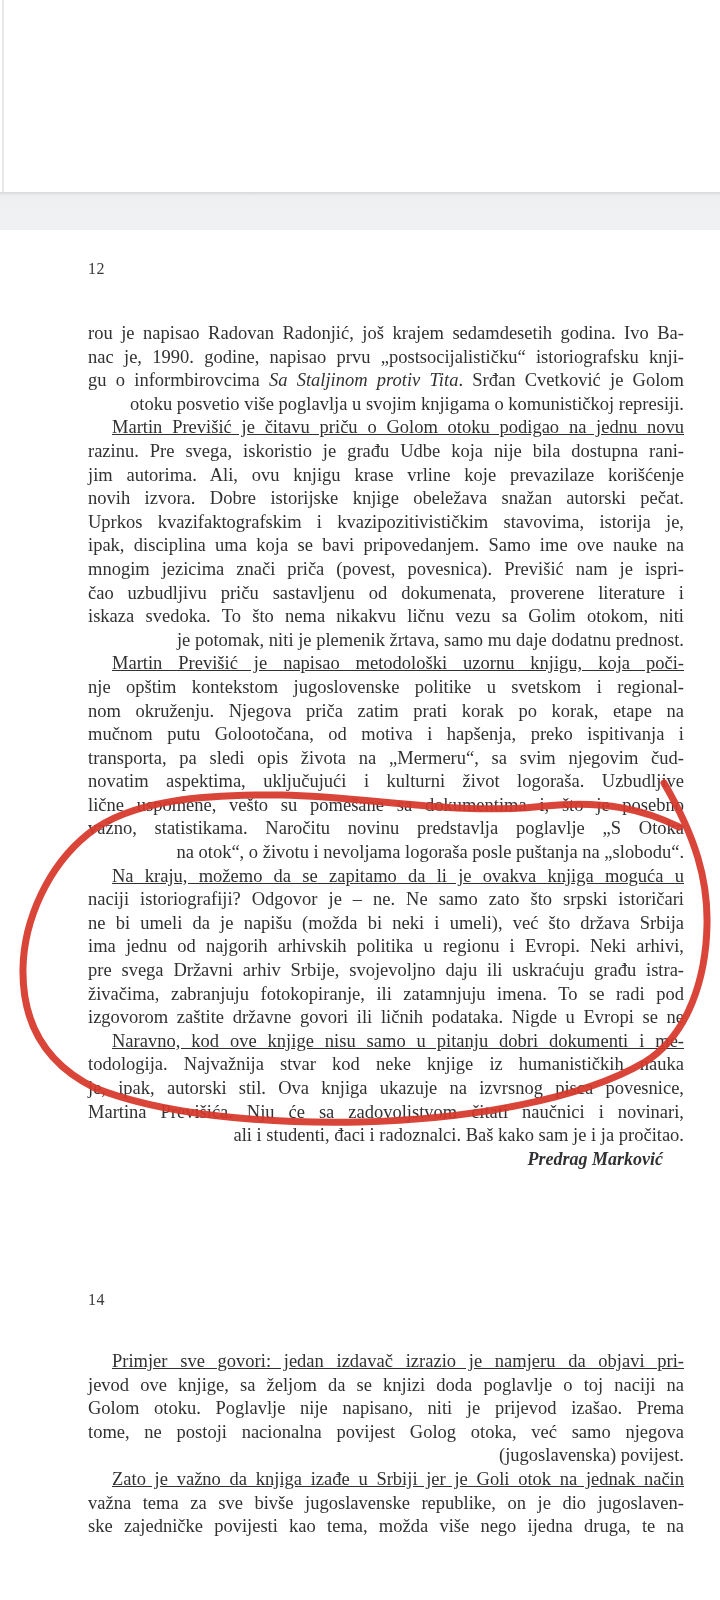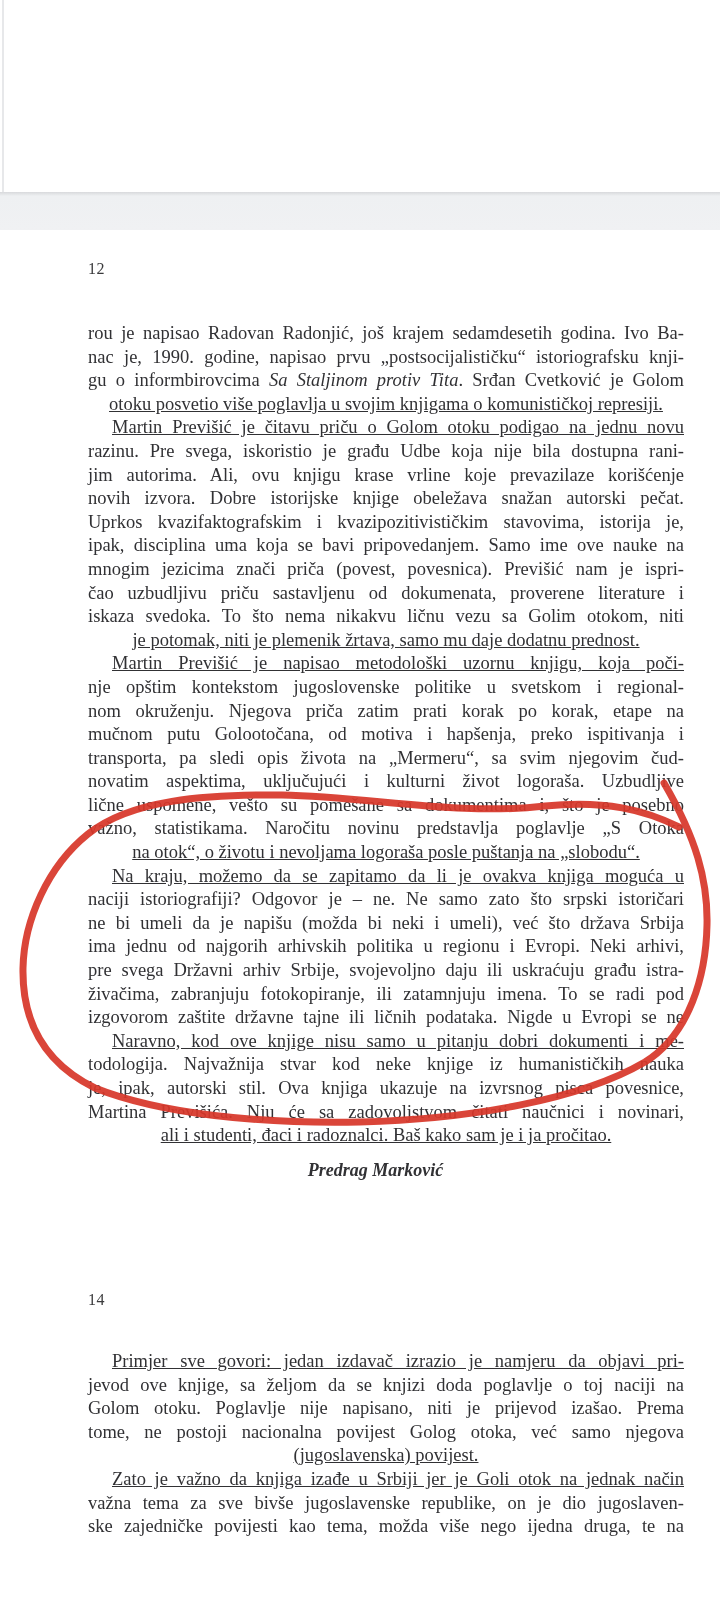--- a/index.html
+++ b/index.html
@@ -22,7 +22,7 @@
   .page-14 .body{top:97px;}
   .line{font-size:18.5px;line-height:23.6px;height:23.6px;white-space:normal;}
   .jl{text-align:justify;text-align-last:justify;}
-  .ll{text-align:center;text-decoration:underline;}
+  .ll{text-align:right;}
   .ind{text-indent:24px;text-decoration:underline;}
   .sig{margin-top:11px;text-align:center;font-style:italic;font-weight:bold;
        font-size:18px;line-height:23.6px;padding-right:21px;color:#313134;}

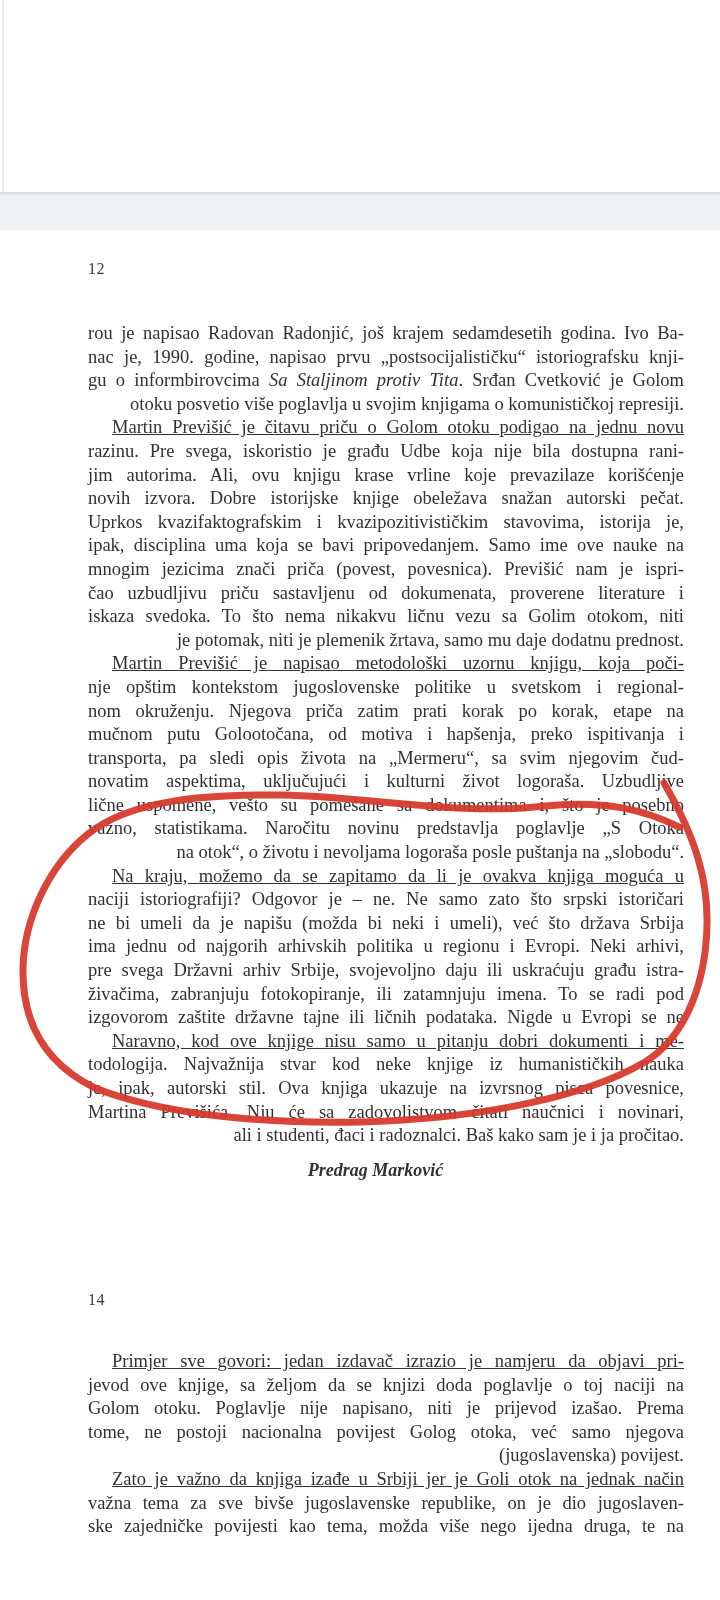--- a/index.html
+++ b/index.html
@@ -83,7 +83,7 @@
         <div class="line jl">ima jednu od najgorih arhivskih politika u regionu i Evropi. Neki arhivi,</div>
         <div class="line jl">pre svega Državni arhiv Srbije, svojevoljno daju ili uskraćuju građu istra-</div>
         <div class="line jl">živačima, zabranjuju fotokopiranje, ili zatamnjuju imena. To se radi pod</div>
-        <div class="line jl">izgovorom zaštite državne tajne ili ličnih podataka. Nigde u Evropi se ne</div>
+        <div class="line jl">izgovorom zaštite državne govori ili ličnih podataka. Nigde u Evropi se ne</div>
       </div>
 
       <div>

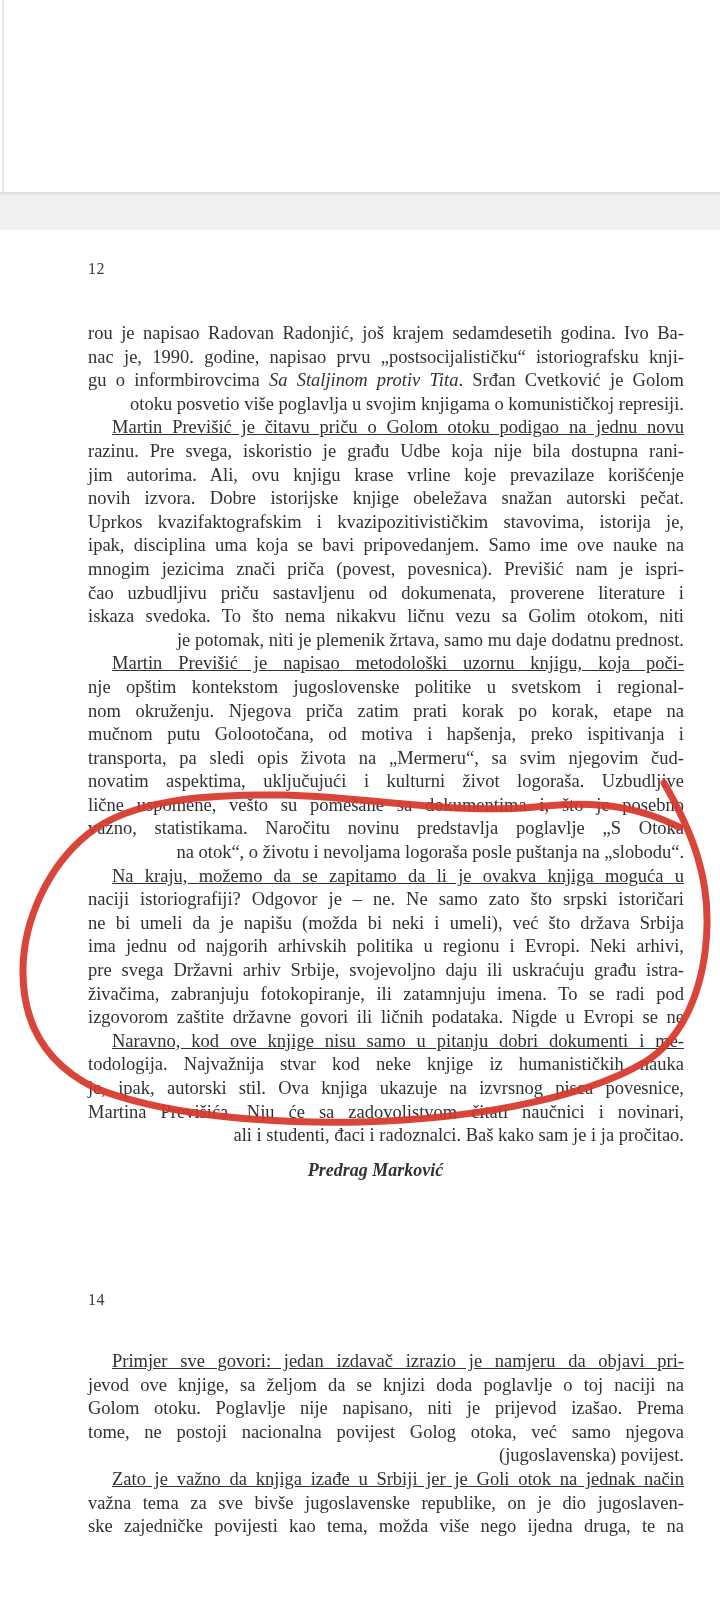--- a/index.html
+++ b/index.html
@@ -24,7 +24,7 @@
   .jl{text-align:justify;text-align-last:justify;}
   .ll{text-align:right;}
   .ind{text-indent:24px;text-decoration:underline;}
-  .sig{margin-top:11px;text-align:center;font-style:italic;font-weight:bold;
+  .sig{text-align:right;font-style:italic;font-weight:bold;
        font-size:18px;line-height:23.6px;padding-right:21px;color:#313134;}
   .annot{position:absolute;left:0;top:0;pointer-events:none;z-index:5;}
   i{font-style:italic;}

